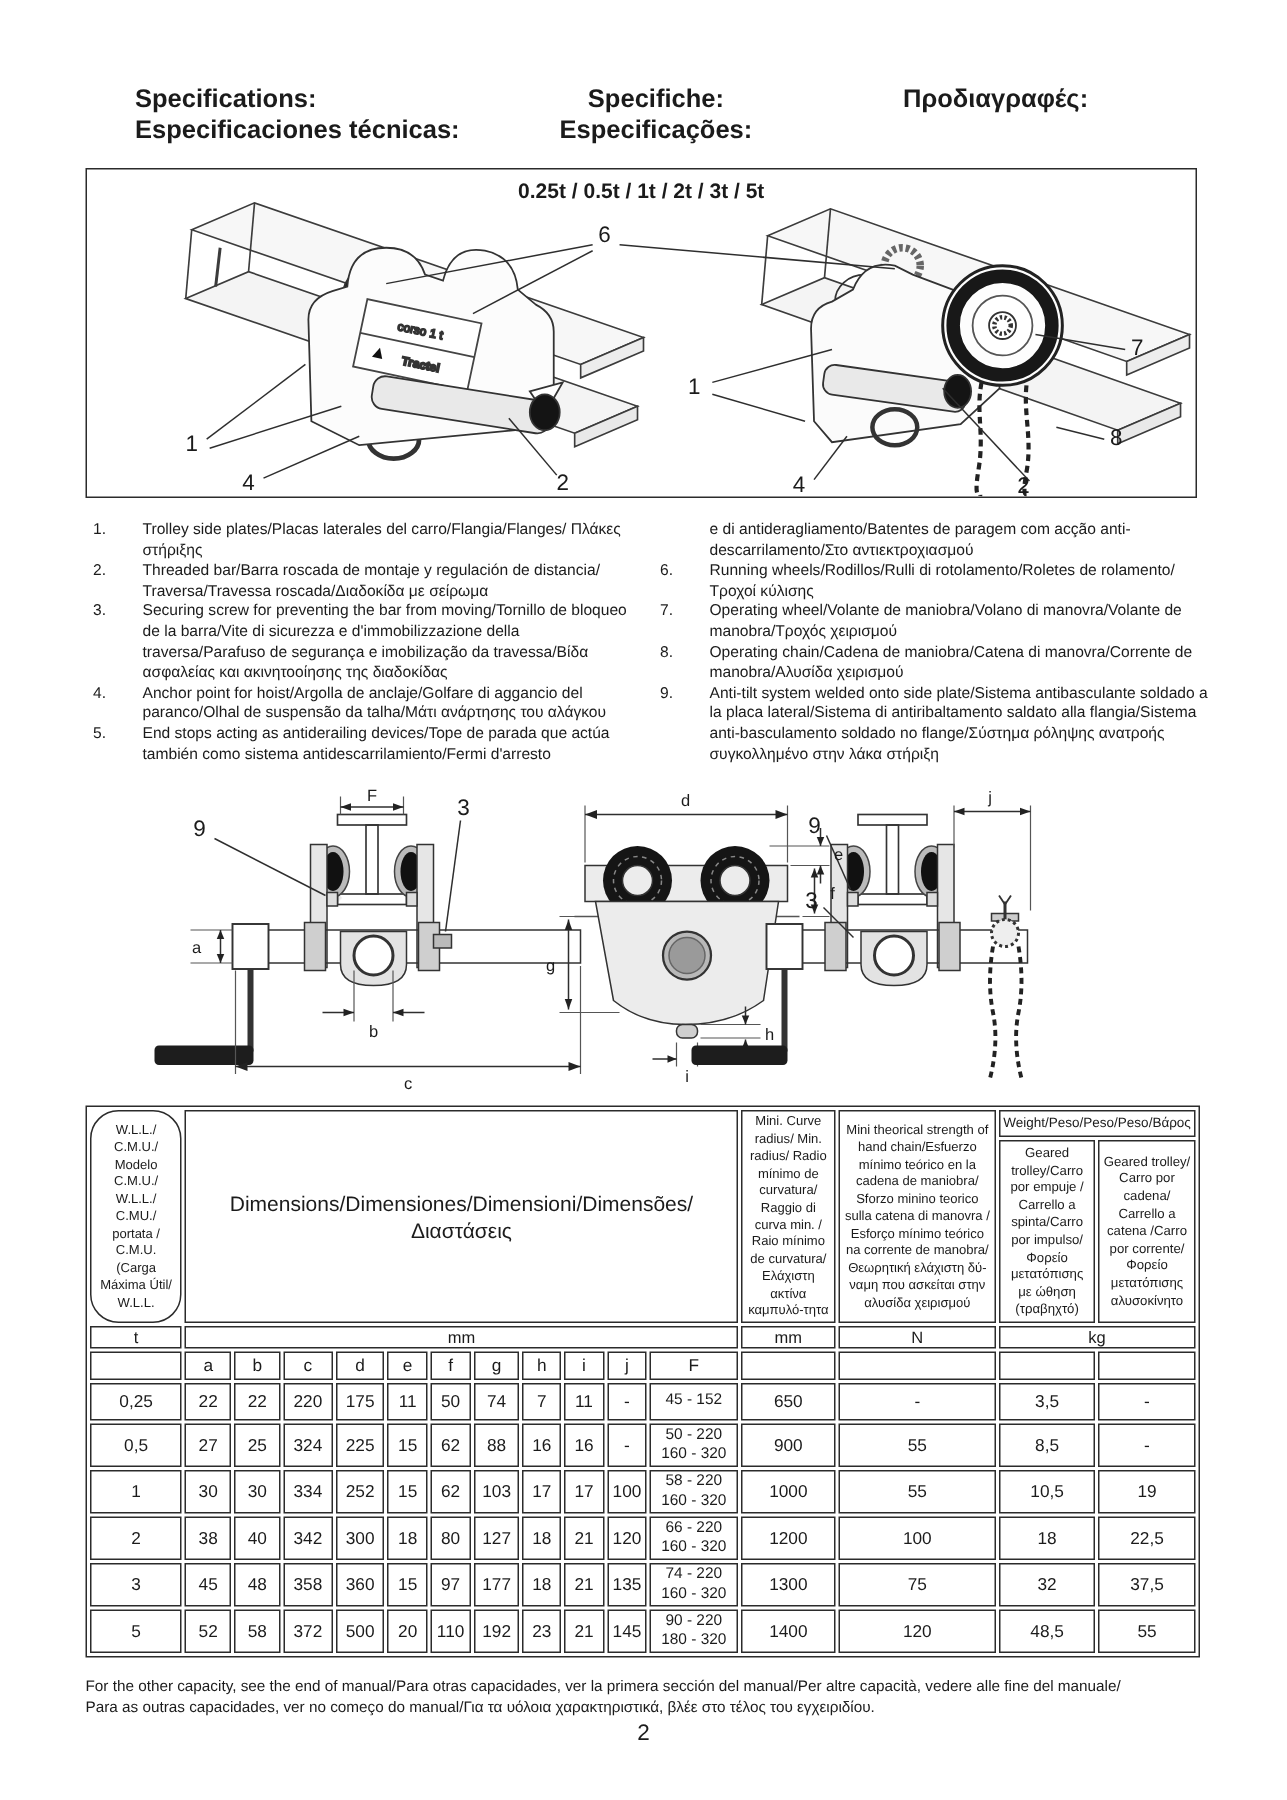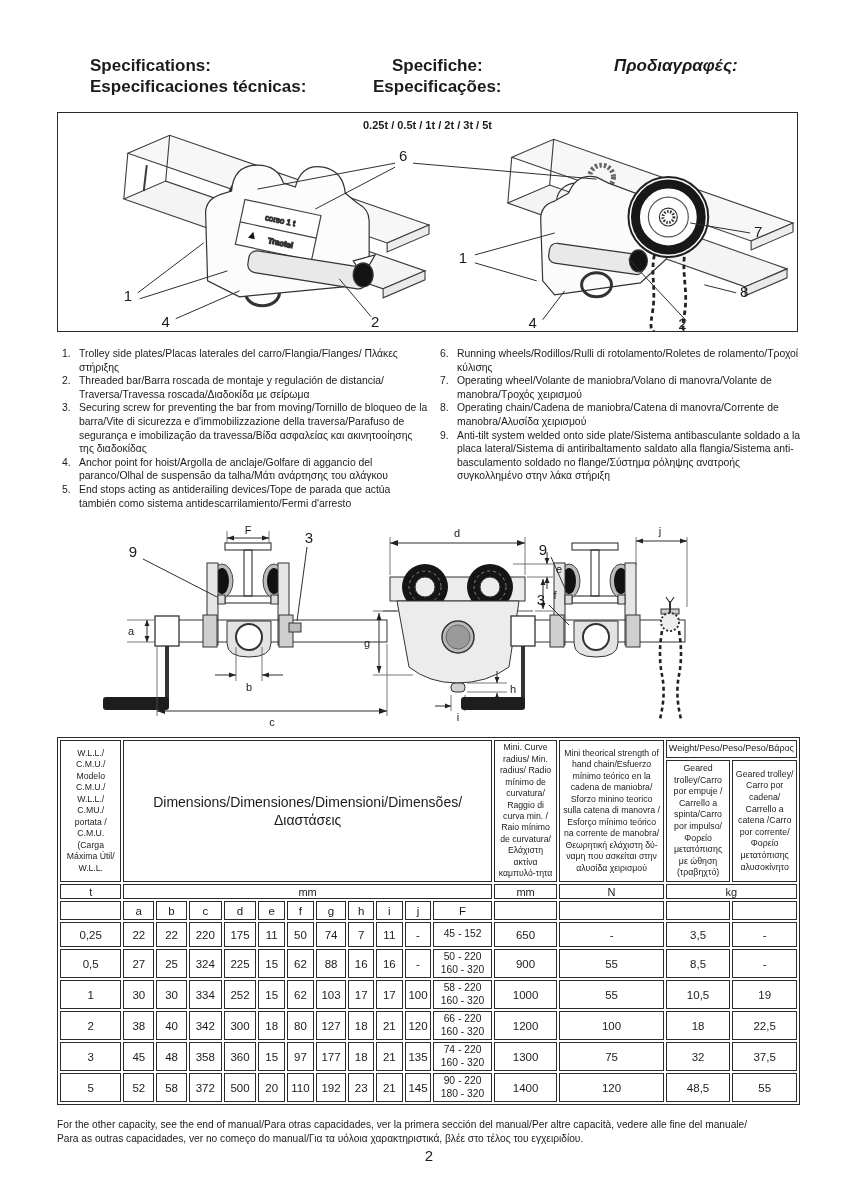--- a/index.html
+++ b/index.html
@@ -9,7 +9,7 @@
   .hdr{position:absolute;top:55px;left:62px;width:740px;height:50px;}
   .hdr-col{position:absolute;top:0;}
   .hdr-col div{font-size:17px;font-weight:bold;line-height:21px;white-space:nowrap;margin-left:28px;}
-  .hdr-c1{left:0;} .hdr-c2{left:283px;text-align:center;} .hdr-c3{left:524px;font-style:italic;}
+  .hdr-c1{left:0;} .hdr-c2{left:283px;text-align:center;} .hdr-c3{left:512px;}
   
   .diagram-box{position:absolute;top:112px;left:57px;width:741px;height:220px;
                border:1.3px solid #2b2b2b;box-sizing:border-box;}

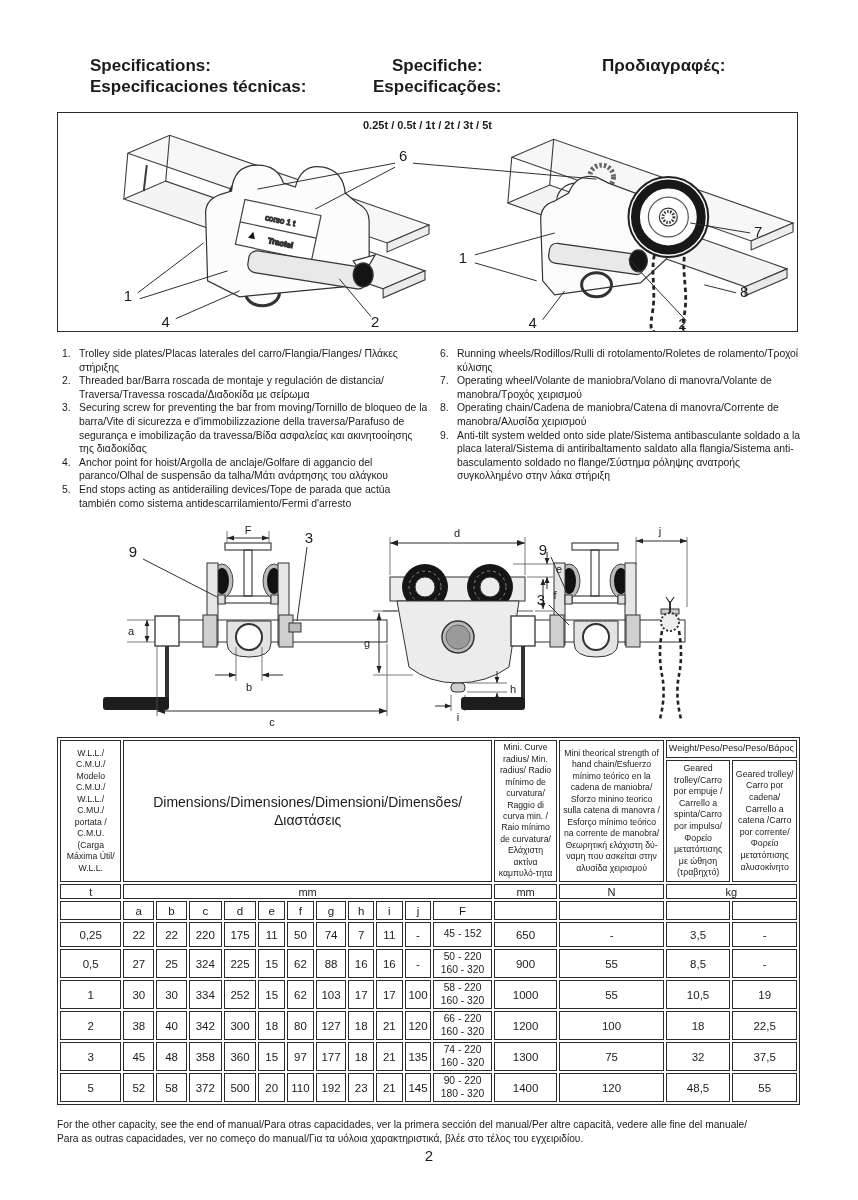--- a/index.html
+++ b/index.html
@@ -14,7 +14,7 @@
   .diagram-box{position:absolute;top:112px;left:57px;width:741px;height:220px;
                border:1.3px solid #2b2b2b;box-sizing:border-box;}
   .diagram-title{position:absolute;top:6px;left:0;width:100%;text-align:center;
-                 font-weight:bold;font-size:11px;z-index:2;}
+                 font-weight:bold;font-size:14px;z-index:2;}
   .diagram-svg{position:absolute;left:0;top:0;width:100%;height:100%;}
   svg text.callout{font-size:15px;fill:#1b1b1b;}
   svg text.plate1{font-size:8px;fill:#222;}

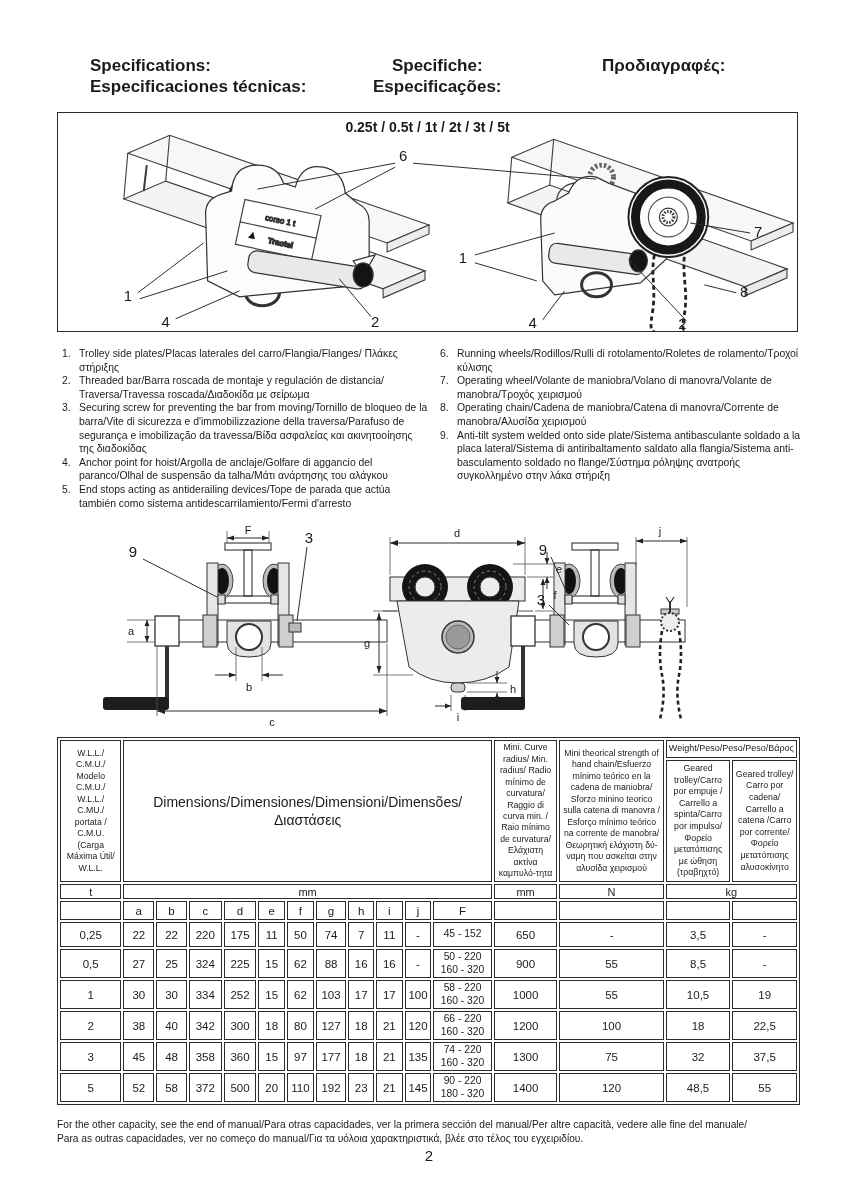--- a/index.html
+++ b/index.html
@@ -30,7 +30,7 @@
   .parts-col{width:368px;flex:none;}
   .part-item{display:flex;}
   .part-num{width:17px;flex:none;}
-  .part-text{flex:1;}
+  .part-text{flex:1;margin-left:16px;}
   
   .dims-box{position:absolute;top:525px;left:57px;width:743px;height:212px;}
   

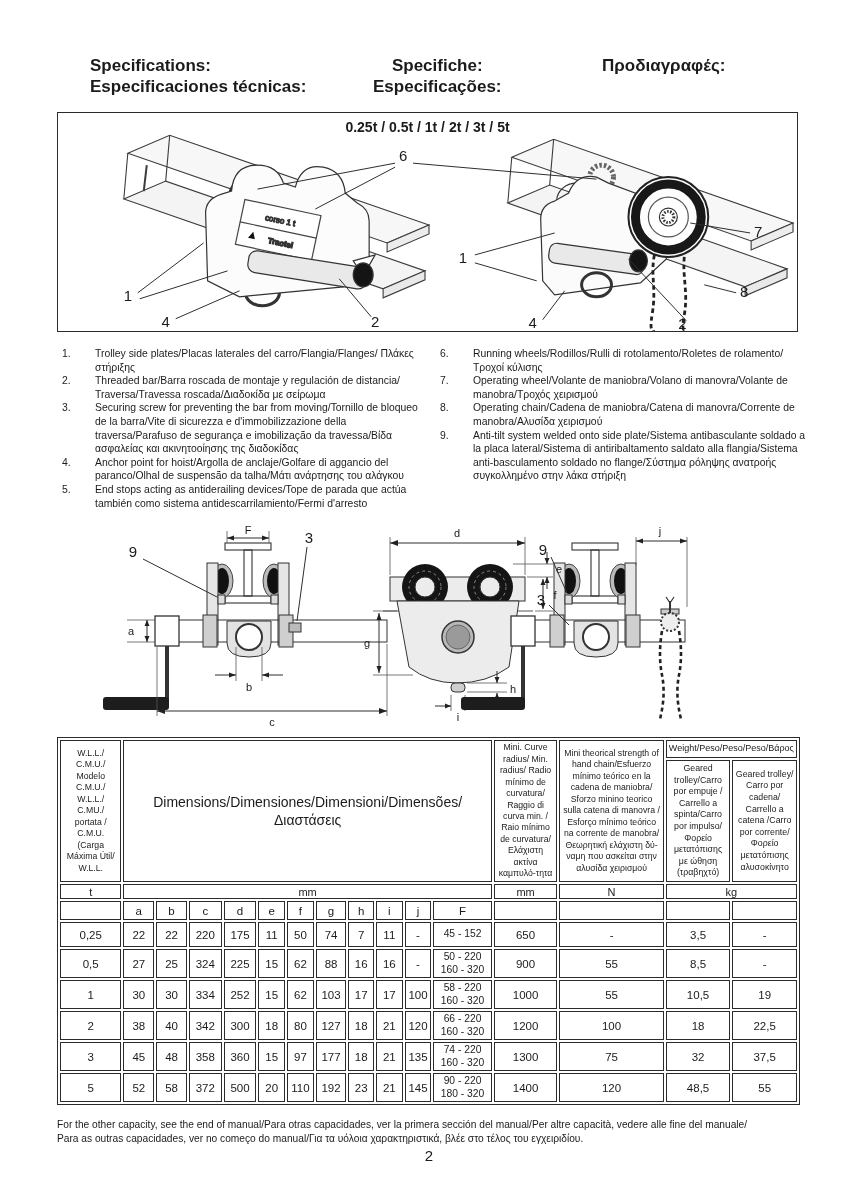--- a/index.html
+++ b/index.html
@@ -192,6 +192,10 @@
     </div>
     <div class="parts-col">
       <div class="part-item">
+        <span class="part-num"></span>
+        <span class="part-text">e di antideragliamento/Batentes de paragem com acção anti-descarrilamento/Στο αντιεκτροχιασμού</span>
+      </div>
+      <div class="part-item">
         <span class="part-num">6.</span>
         <span class="part-text">Running wheels/Rodillos/Rulli di rotolamento/Roletes de rolamento/Τροχοί κύλισης</span>
       </div>

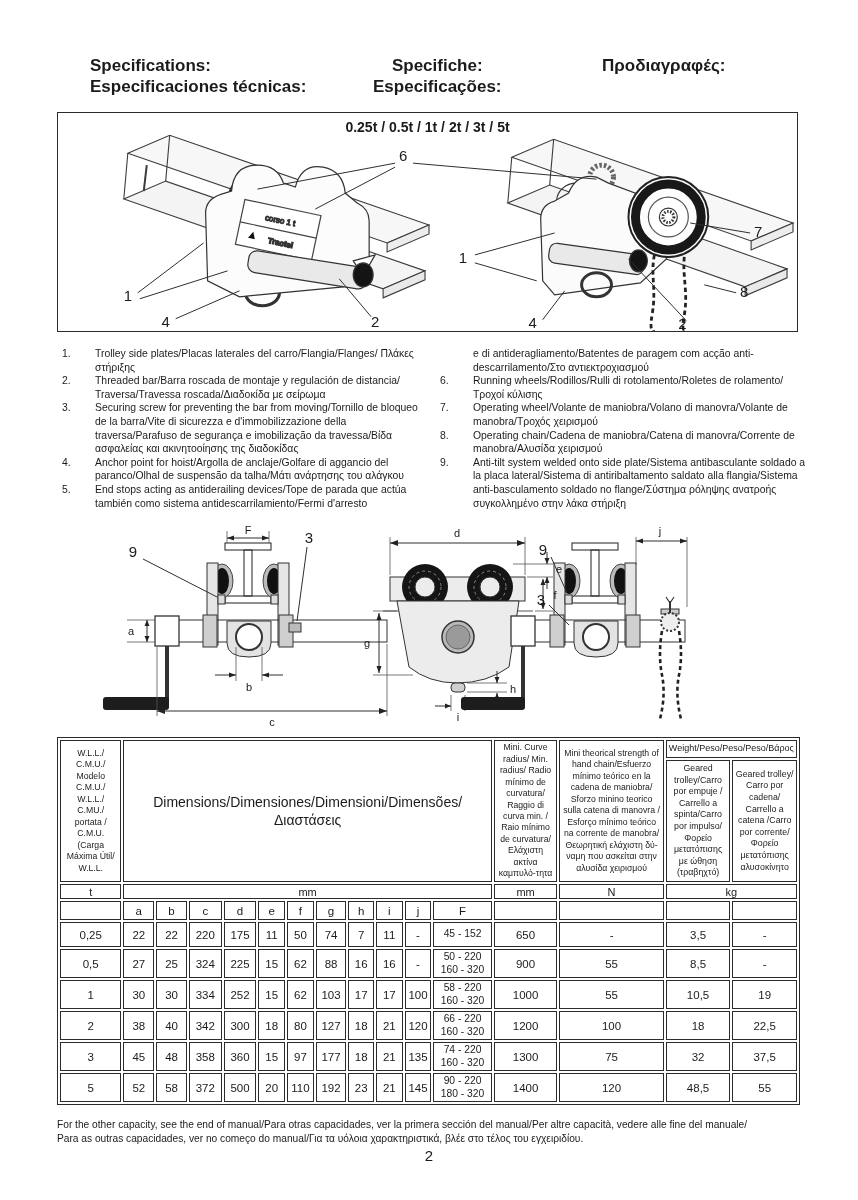--- a/index.html
+++ b/index.html
@@ -39,7 +39,7 @@
   .spec-table th,.spec-table td{border:1.2px solid #2b2b2b;padding:0 2px;text-align:center;
               vertical-align:middle;font-weight:normal;overflow:hidden;}
   .h{font-size:8.7px;line-height:1.32;}
-  .h-wll{white-space:pre-line;}
+  .h-wll{white-space:pre-line;border-radius:19px;}
   .h-dims{font-size:14px;}
   .h-weight{height:16px;font-size:9px;}
   .r-wsub th{height:120px;font-size:8.8px;line-height:1.32;}

